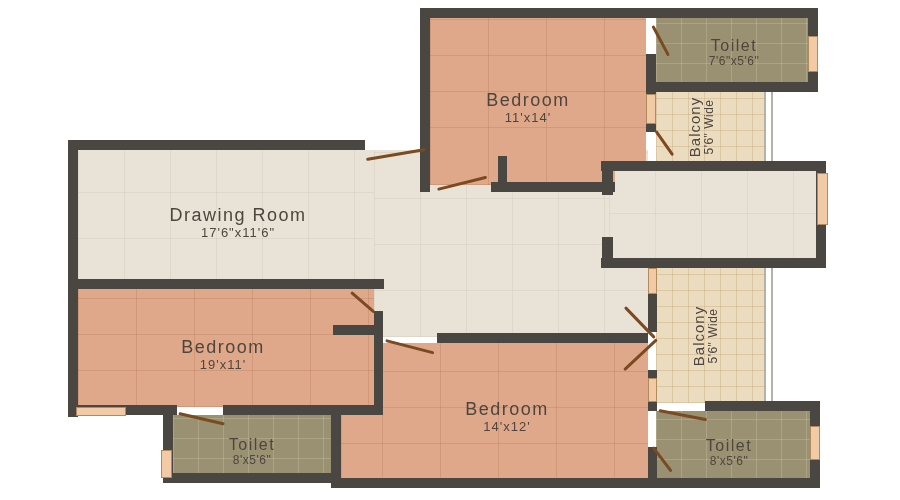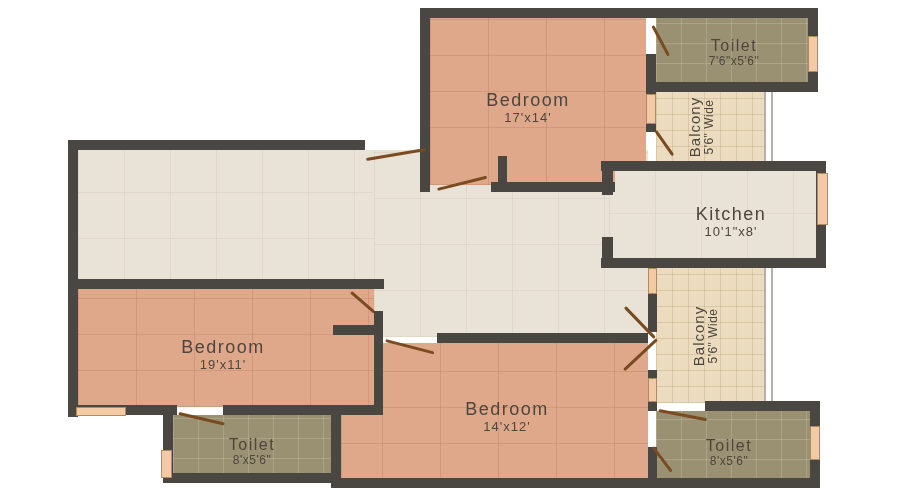--- a/index.html
+++ b/index.html
@@ -115,7 +115,7 @@
   </div>
   <div class="lbl" style="left:528px;top:108px;">
     <div class="nm">Bedroom</div>
-    <div class="dm">17'x14'</div>
+    <div class="dm">11'x14'</div>
   </div>
   <div class="lbl" style="left:223px;top:355px;">
     <div class="nm">Bedroom</div>

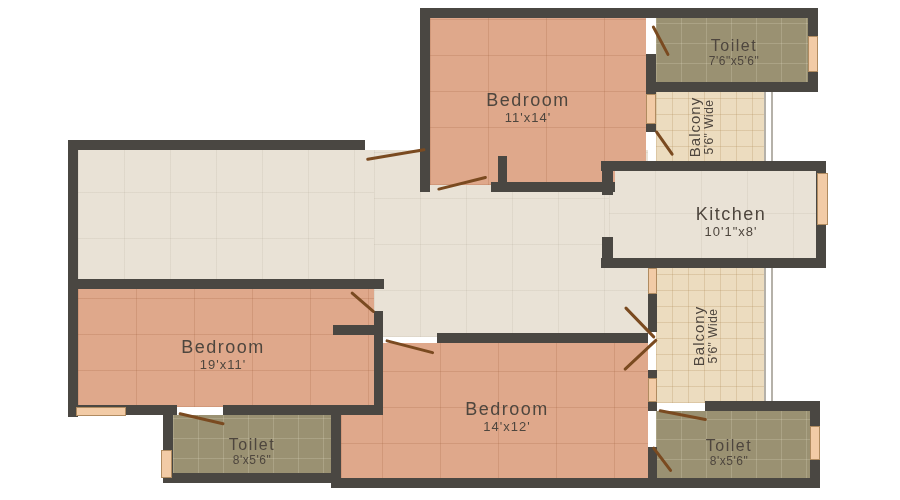--- a/index.html
+++ b/index.html
@@ -109,6 +109,10 @@
   <div class="door" style="left:659px;top:409px;width:49px;transform:rotate(11deg);"></div>
   <div class="door" style="left:654px;top:446px;width:31px;transform:rotate(53deg);"></div>
 
+  <div class="lbl" style="left:238px;top:223px;">
+    <div class="nm">Drawing Room</div>
+    <div class="dm">17'6"x11'6"</div>
+  </div>
   <div class="lbl" style="left:731px;top:222px;">
     <div class="nm">Kitchen</div>
     <div class="dm">10'1"x8'</div>

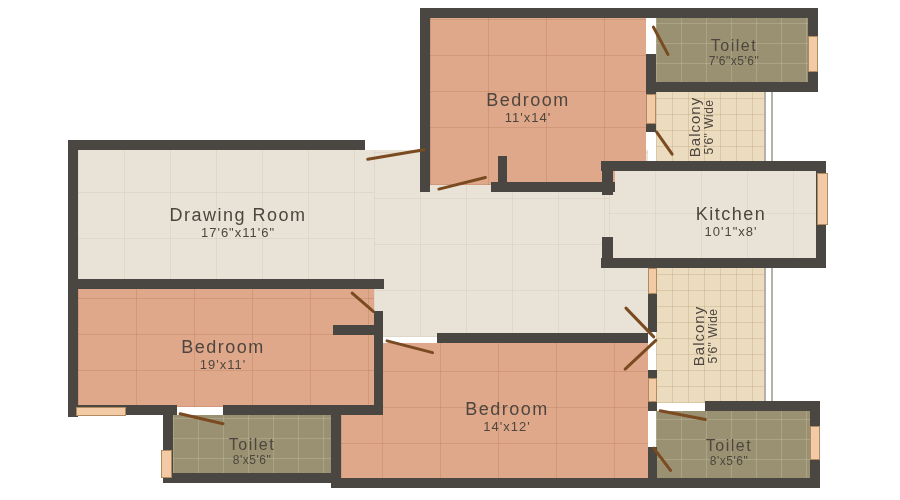--- a/index.html
+++ b/index.html
@@ -113,10 +113,6 @@
     <div class="nm">Drawing Room</div>
     <div class="dm">17'6"x11'6"</div>
   </div>
-  <div class="lbl" style="left:731px;top:222px;">
-    <div class="nm">Kitchen</div>
-    <div class="dm">10'1"x8'</div>
-  </div>
   <div class="lbl" style="left:528px;top:108px;">
     <div class="nm">Bedroom</div>
     <div class="dm">11'x14'</div>

